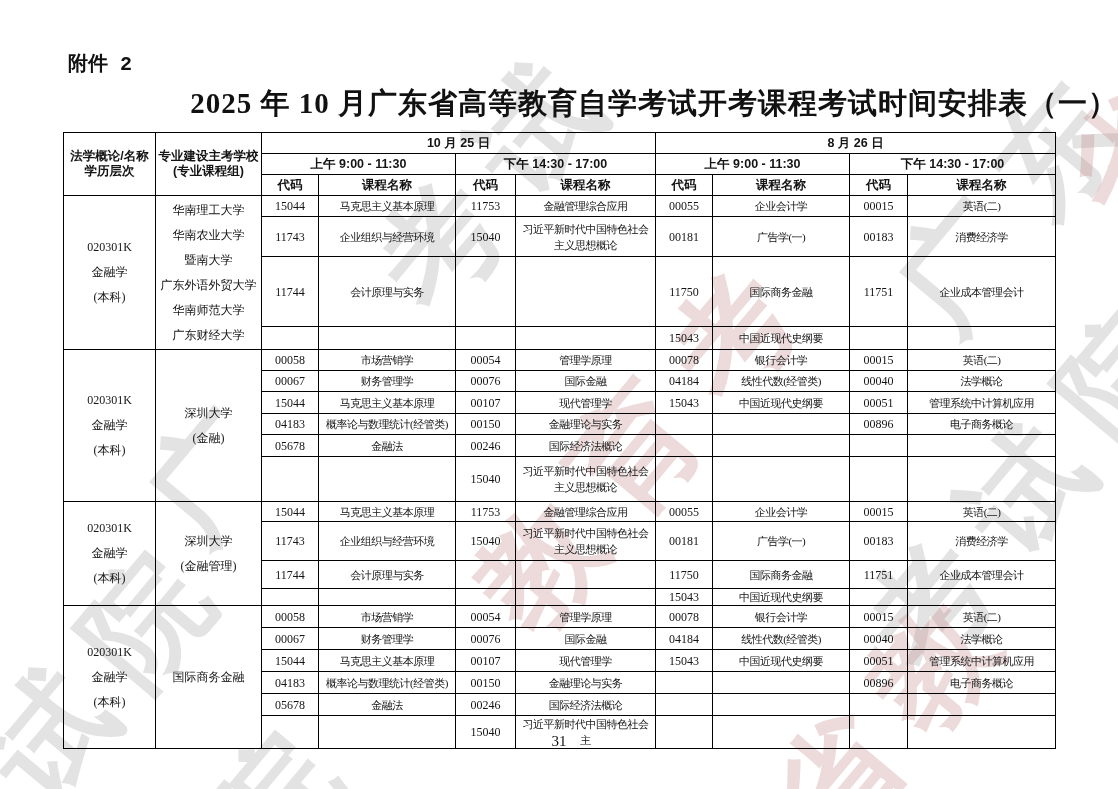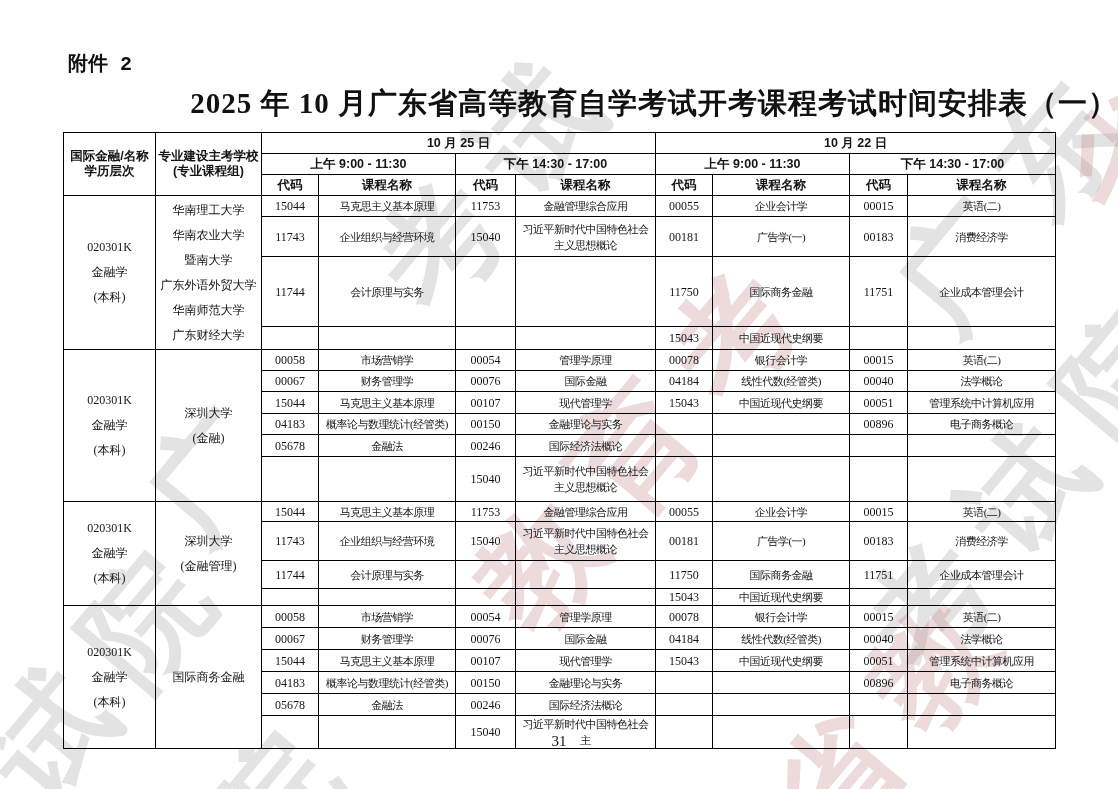--- a/index.html
+++ b/index.html
@@ -86,7 +86,7 @@
       <th rowspan="3">专业建设主考学校
 (专业课程组)</th>
       <th colspan="4">10 月 25 日</th>
-      <th colspan="4">10 月 22 日</th>
+      <th colspan="4">8 月 26 日</th>
     </tr>
     <tr>
       <th colspan="2">上午  9:00 - 11:30</th>

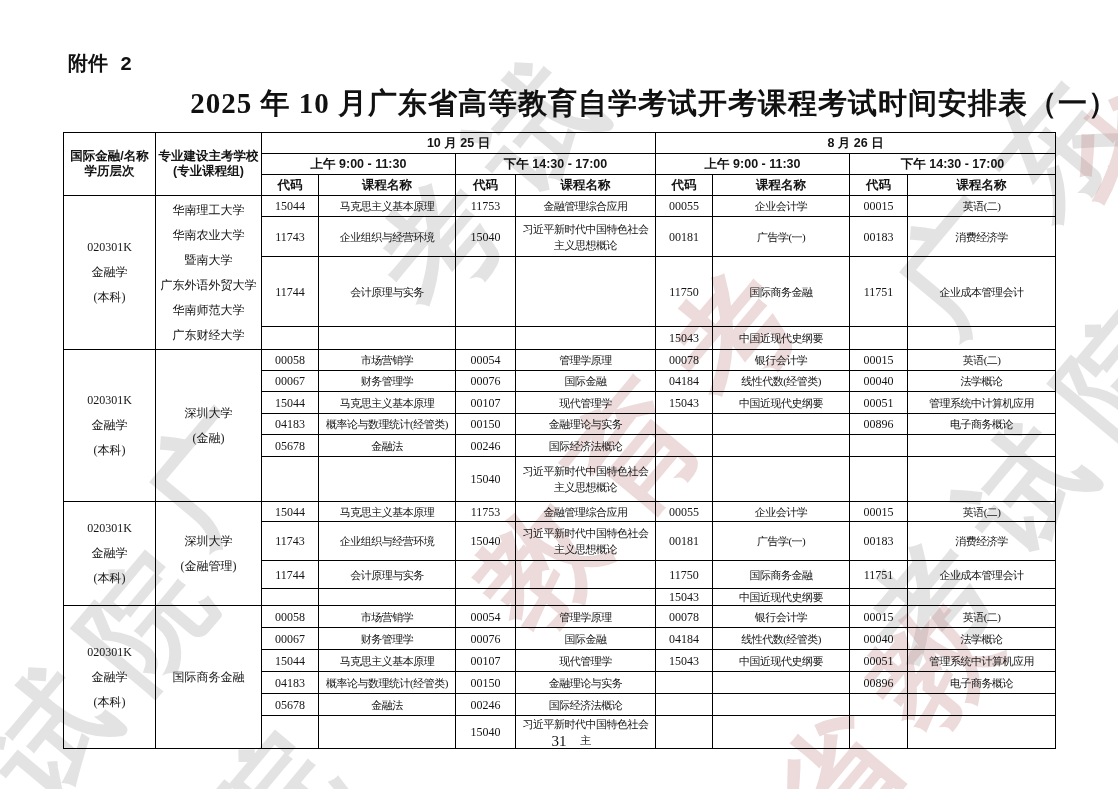--- a/index.html
+++ b/index.html
@@ -81,7 +81,7 @@
   </colgroup>
   <thead>
     <tr>
-      <th rowspan="3">国际金融/名称
+      <th rowspan="3">法学概论/名称
 学历层次</th>
       <th rowspan="3">专业建设主考学校
 (专业课程组)</th>

